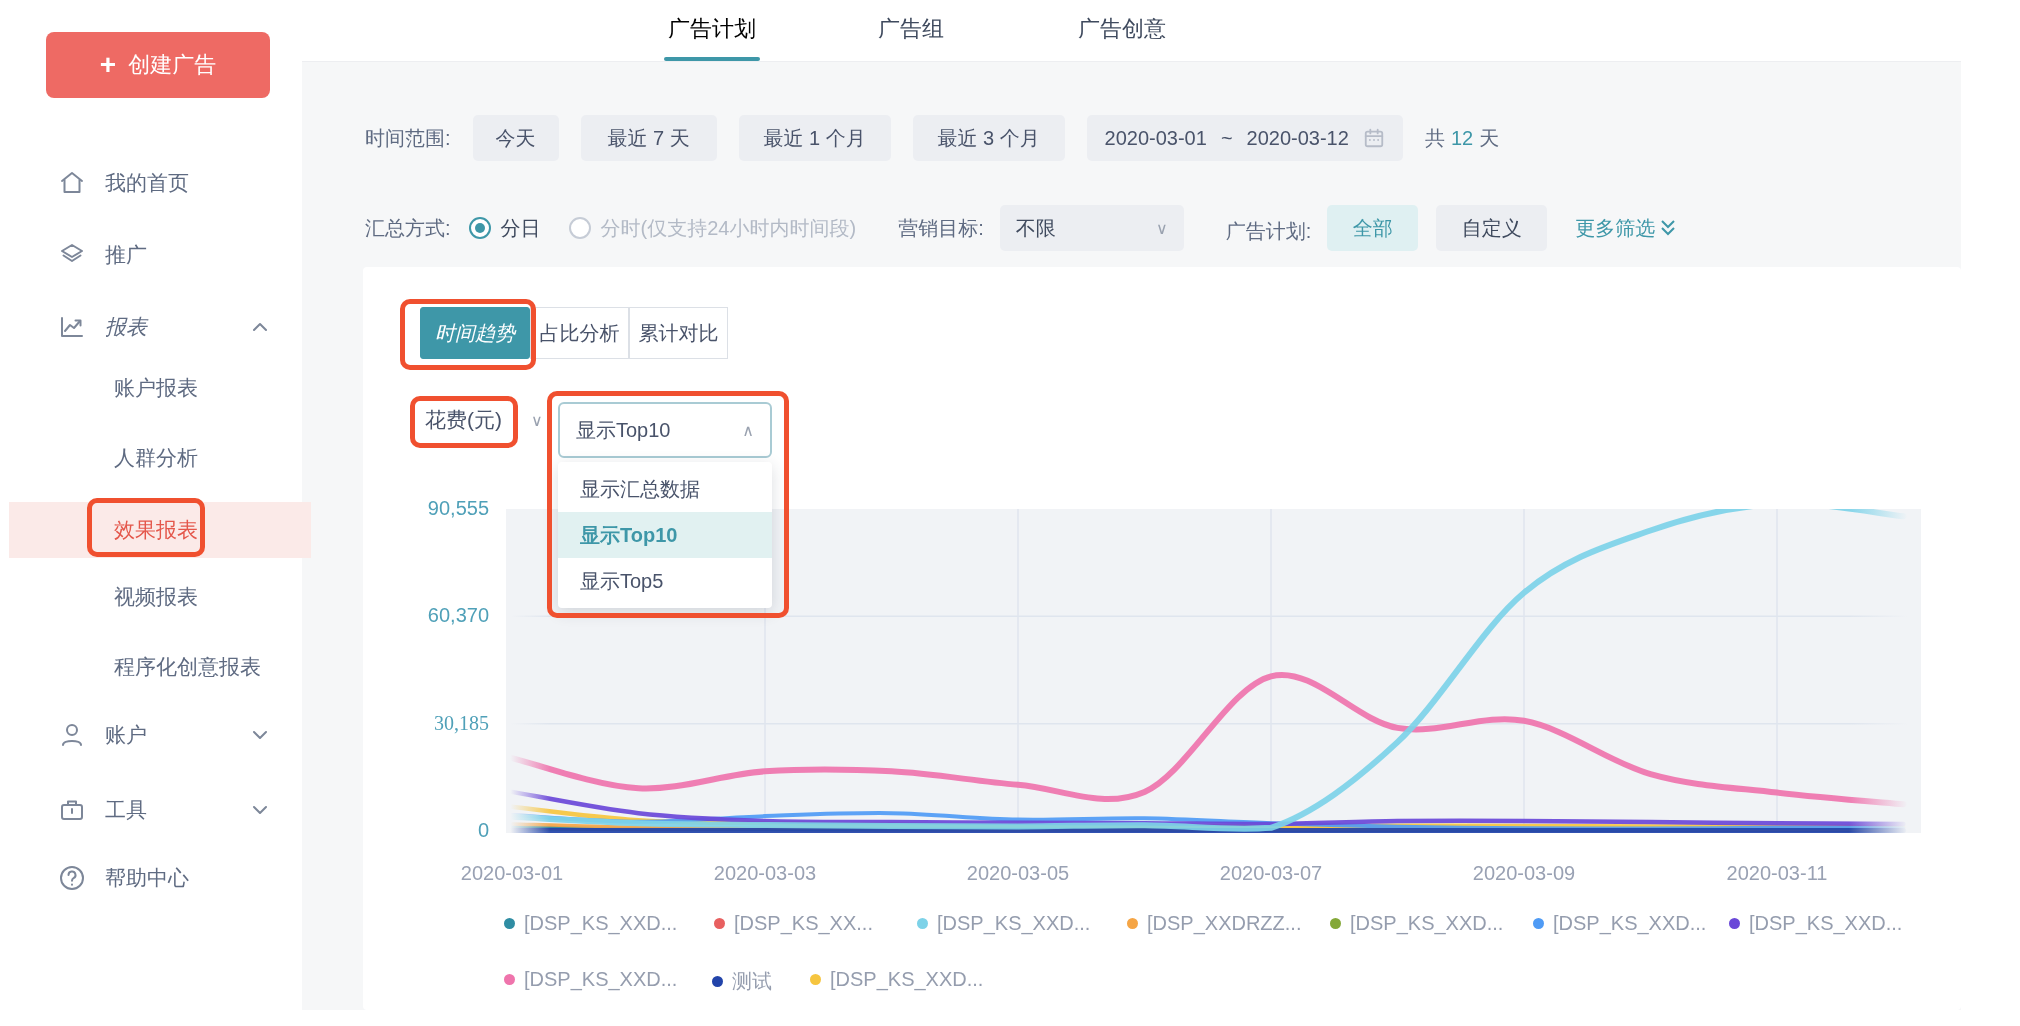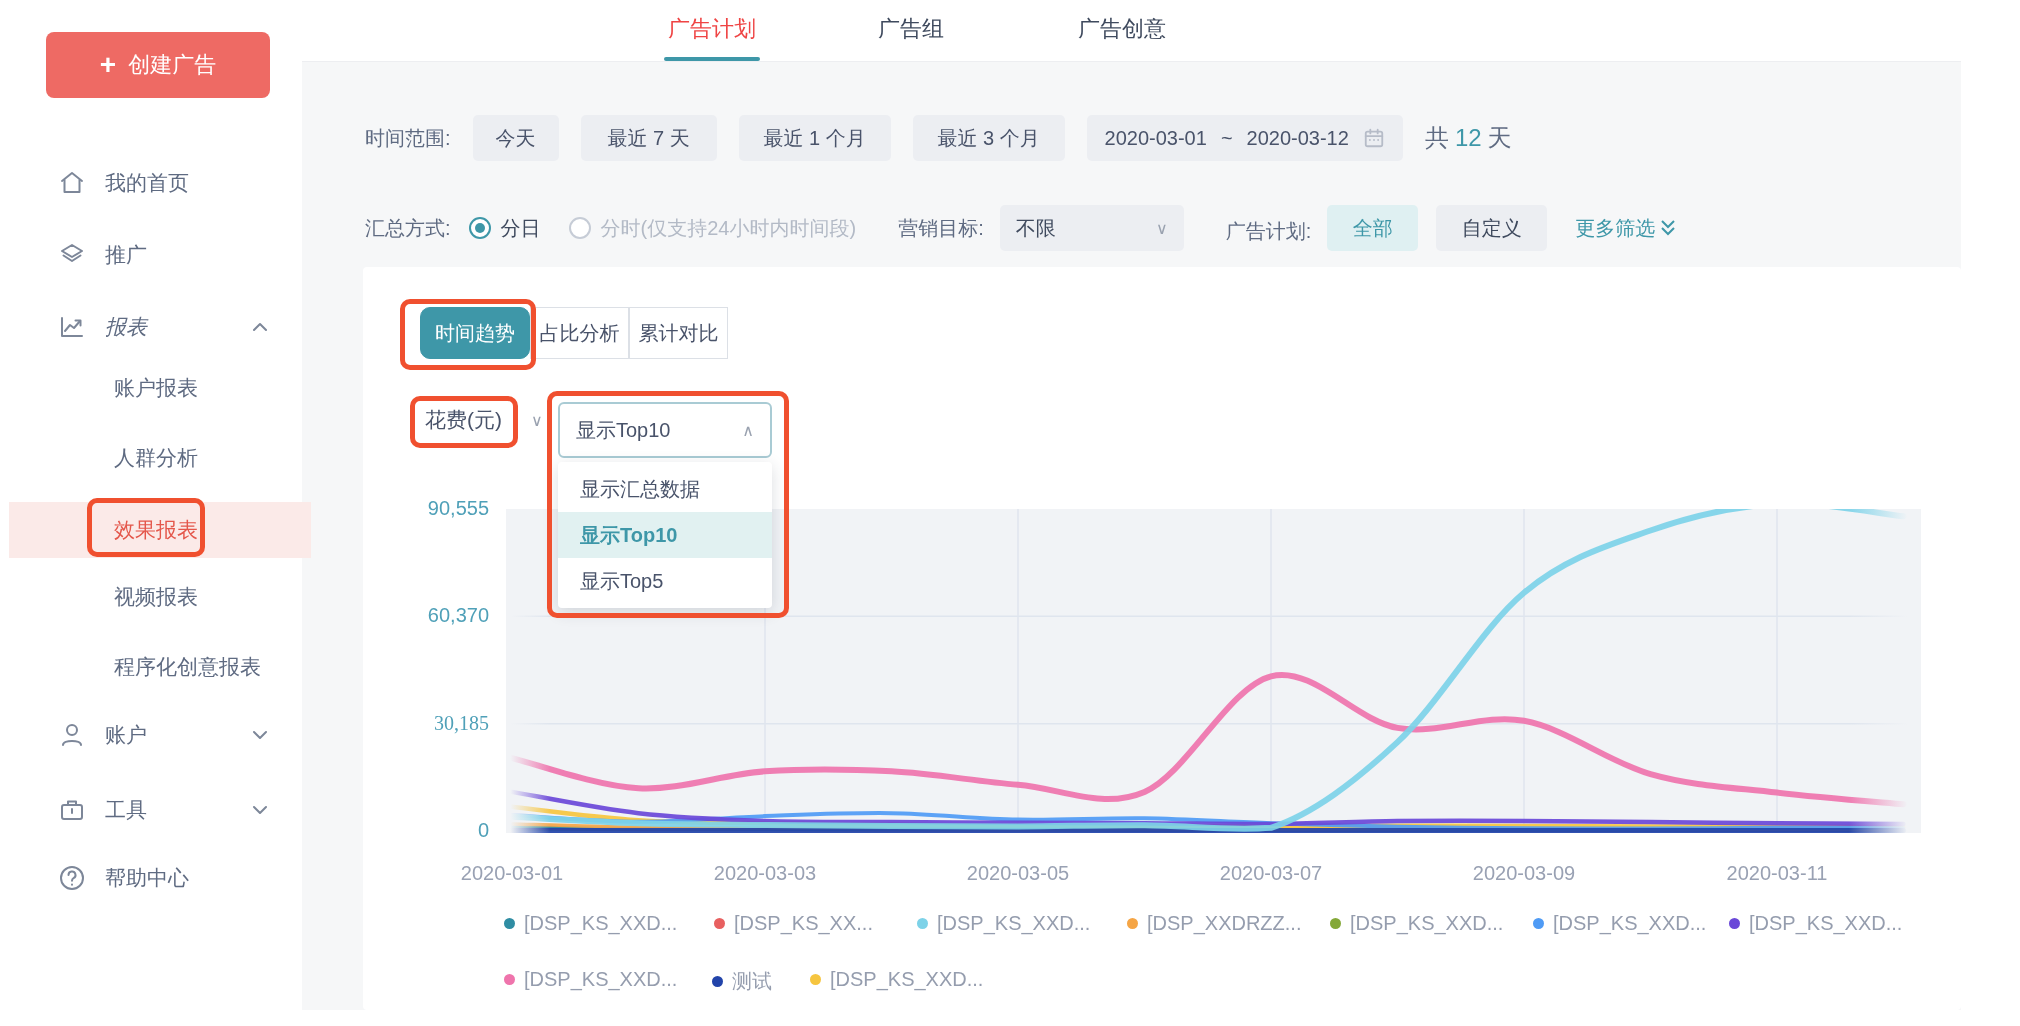--- a/index.html
+++ b/index.html
@@ -28,7 +28,7 @@
   .content-bg { left:302px; top:0; width:1659px; height:1010px; background:#F6F7F8; }
   .tabbar { left:302px; top:0; width:1659px; height:62px; background:#fff; border-bottom:1px solid #EDEEF1; z-index:2; }
   .top-tab { position:absolute; top:14px; font-size:22px; color:#3F4A5E; cursor:pointer; text-align:center; }
-  .top-tab.active { color:#ef4444; }
+  .top-tab.active { color:#000000; }
   .tab-underline { position:absolute; top:57px; height:4px; background:#3E97A8; border-radius:2px; }
 
   

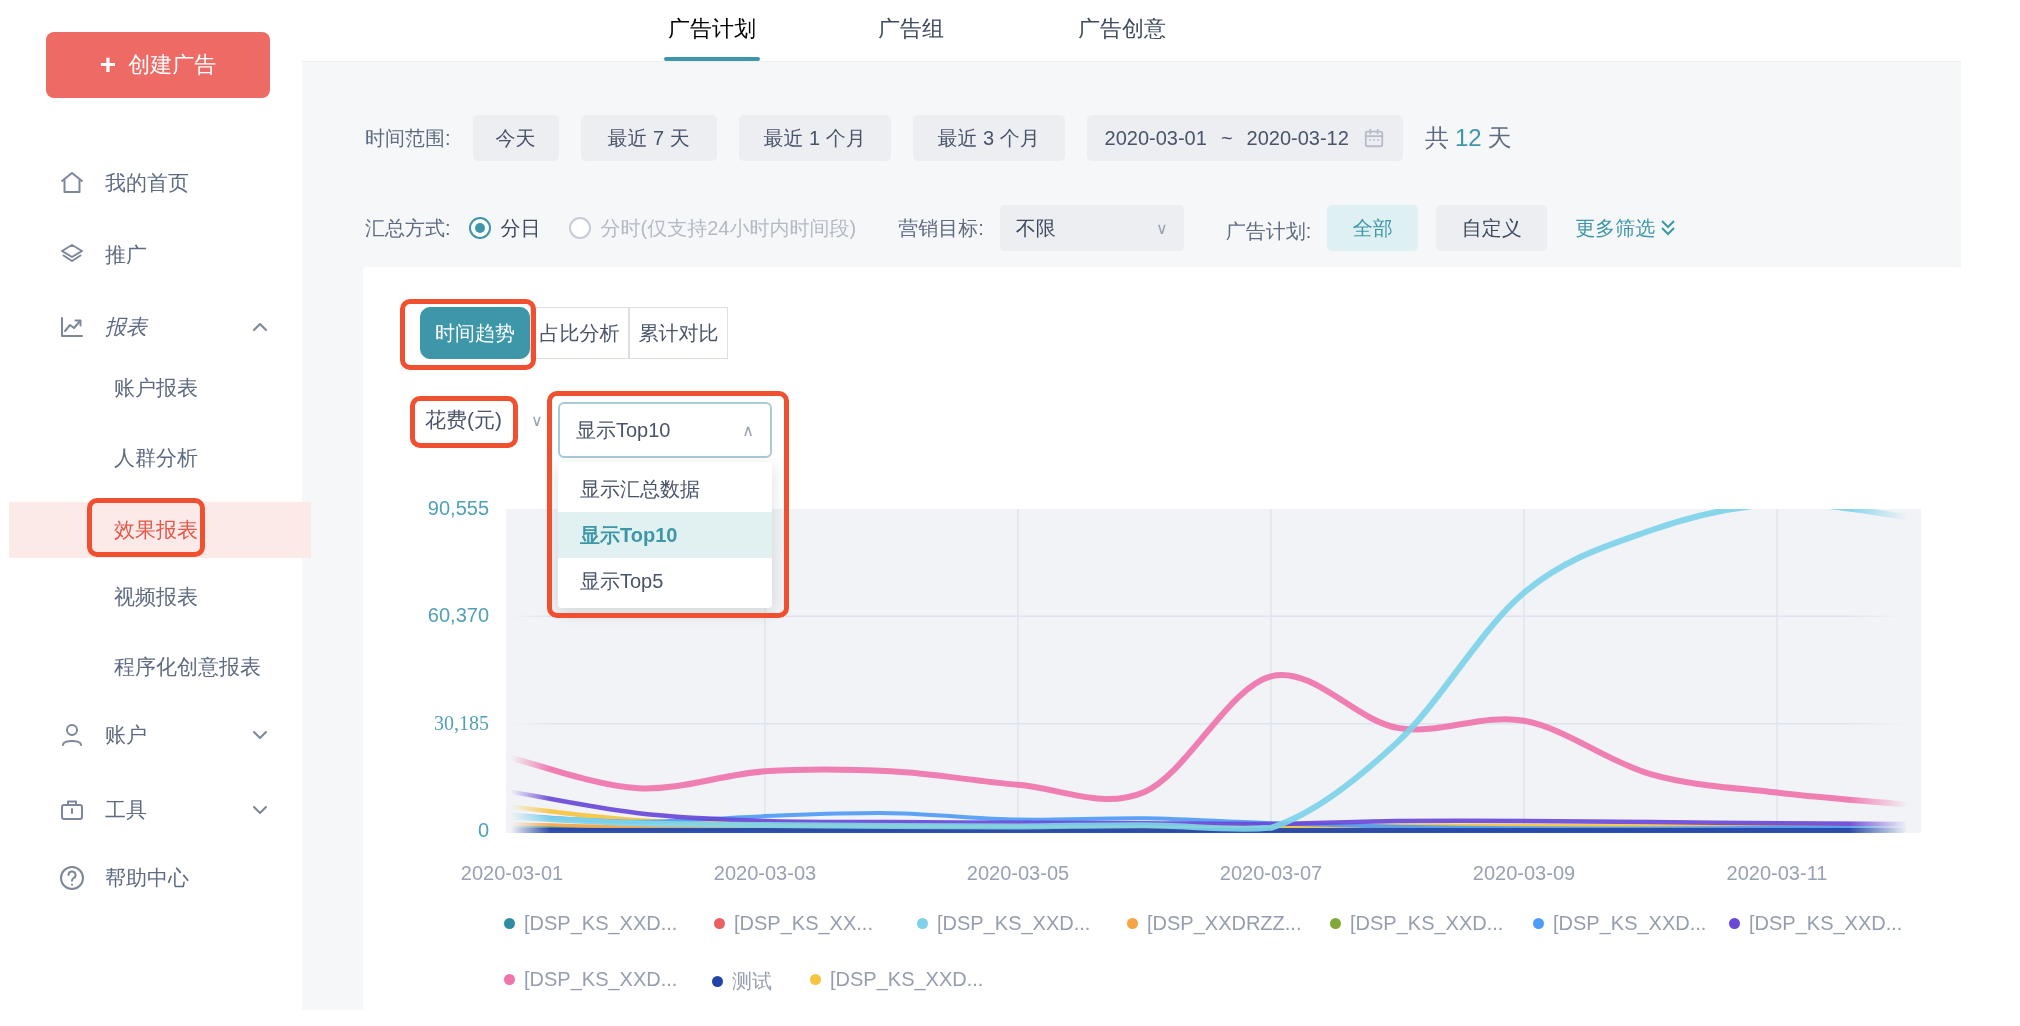--- a/index.html
+++ b/index.html
@@ -38,7 +38,7 @@
           height:46px; display:flex; align-items:center; justify-content:center; cursor:pointer; }
   .datebox { background:#ECEEF2; border-radius:5px; height:46px; display:flex; align-items:center;
              color:#49536A; font-size:20px; gap:14px; padding:0 18px; cursor:pointer; }
-  .total-days { color:#5F6B82; font-size:24px; }
+  .total-days { color:#5F6B82; font-size:20px; }
   .total-days b { color:#3E97A8; font-weight:normal; padding:0 6px; }
   .radio { width:22px; height:22px; border-radius:50%; border:2px solid #C6CCD6; background:#fff; position:relative; flex:0 0 auto; cursor:pointer; }
   .radio.sel { border-color:#3E97A8; }

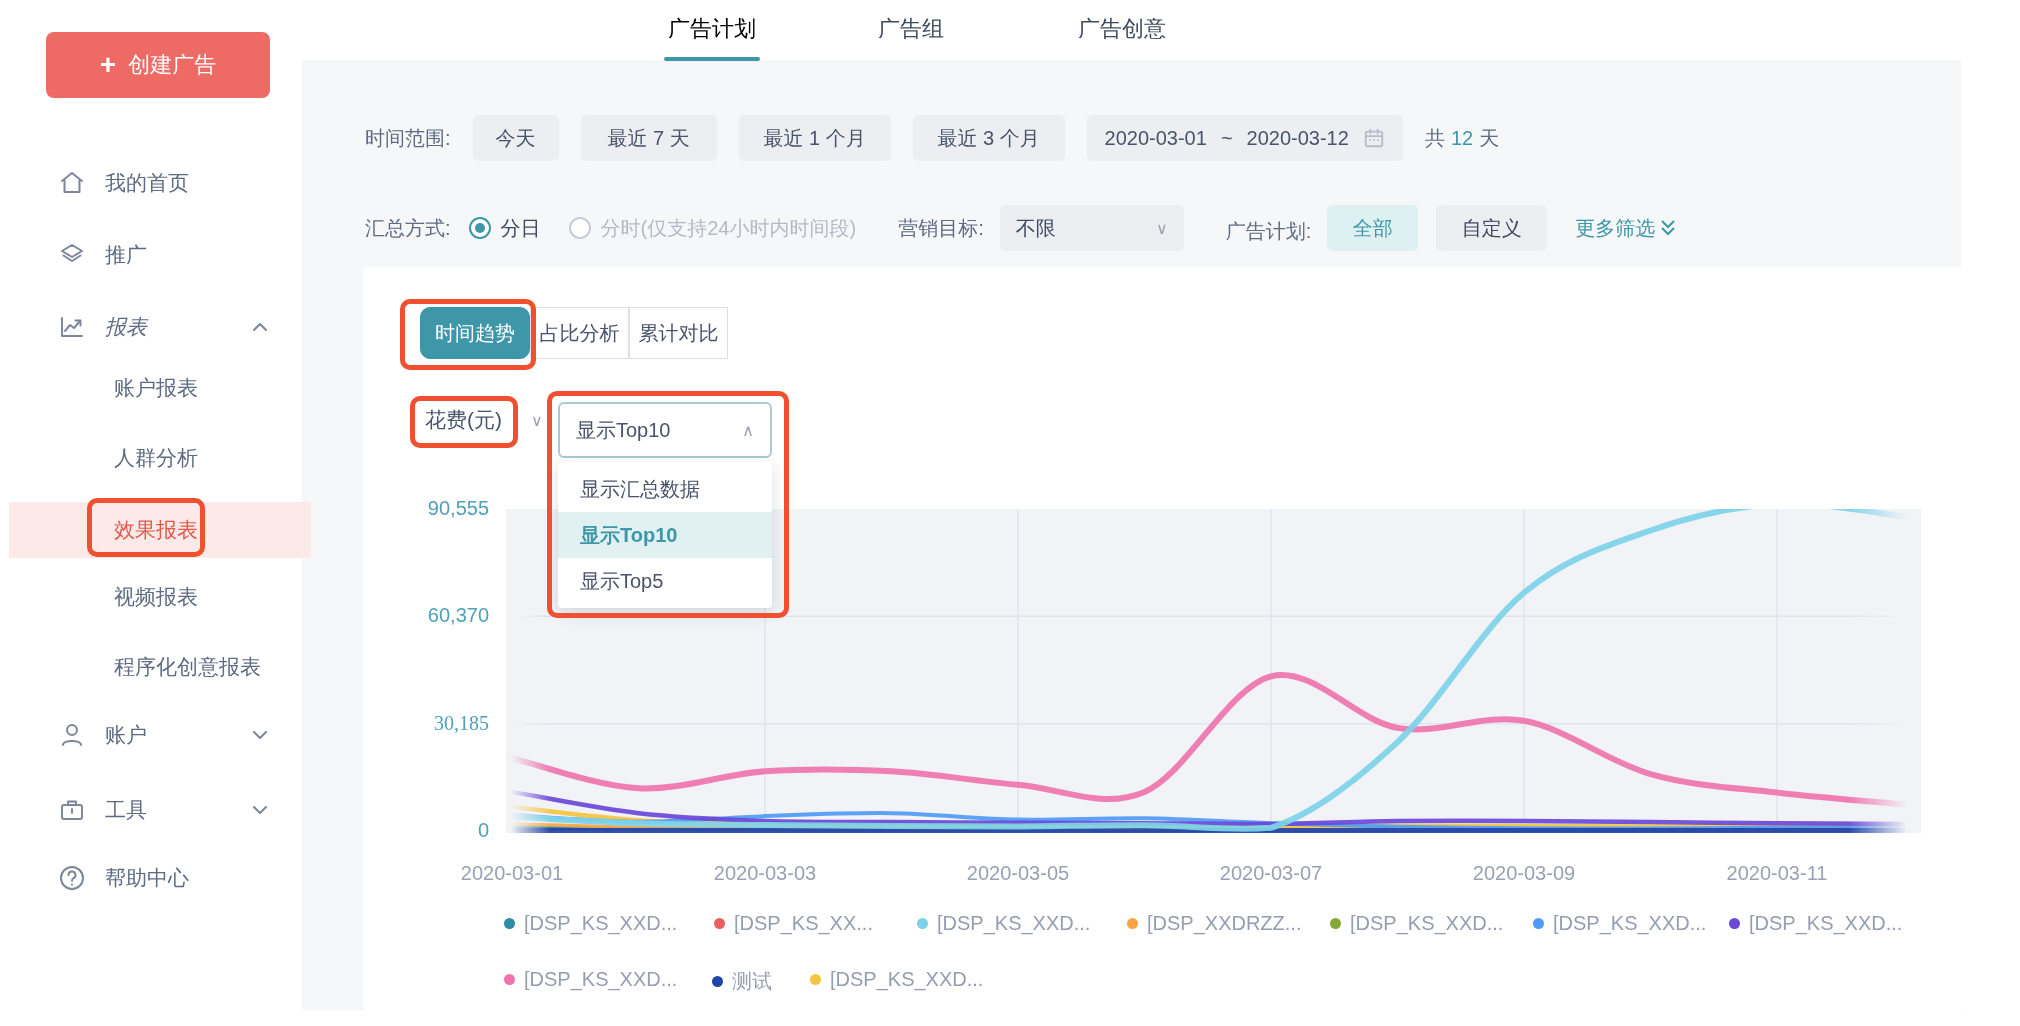--- a/index.html
+++ b/index.html
@@ -57,7 +57,7 @@
   .card { left:363px; top:267px; width:1598px; height:743px; background:#fff; border-radius:4px; z-index:1; }
   .viewtab { position:absolute; top:0; height:52px; background:#fff; border:1px solid #DCE0E6; color:#49536A;
              font-size:20px; display:flex; align-items:center; justify-content:center; cursor:pointer; }
-  .viewtab.active { background:#3E97A8; border-color:#3E97A8; color:#fff; border-radius:10px; z-index:1; }
+  .viewtab.active { background:#3E97A8; border-color:#3E97A8; color:#fff; border-radius:3px; z-index:1;font-style:italic; }
   .metric { position:absolute; color:#49536A; font-size:21px; cursor:pointer; }
   .sel-box { position:absolute; background:#fff; border:2px solid #A9CBD4; border-radius:6px;
              display:flex; align-items:center; justify-content:space-between; padding:0 16px;

